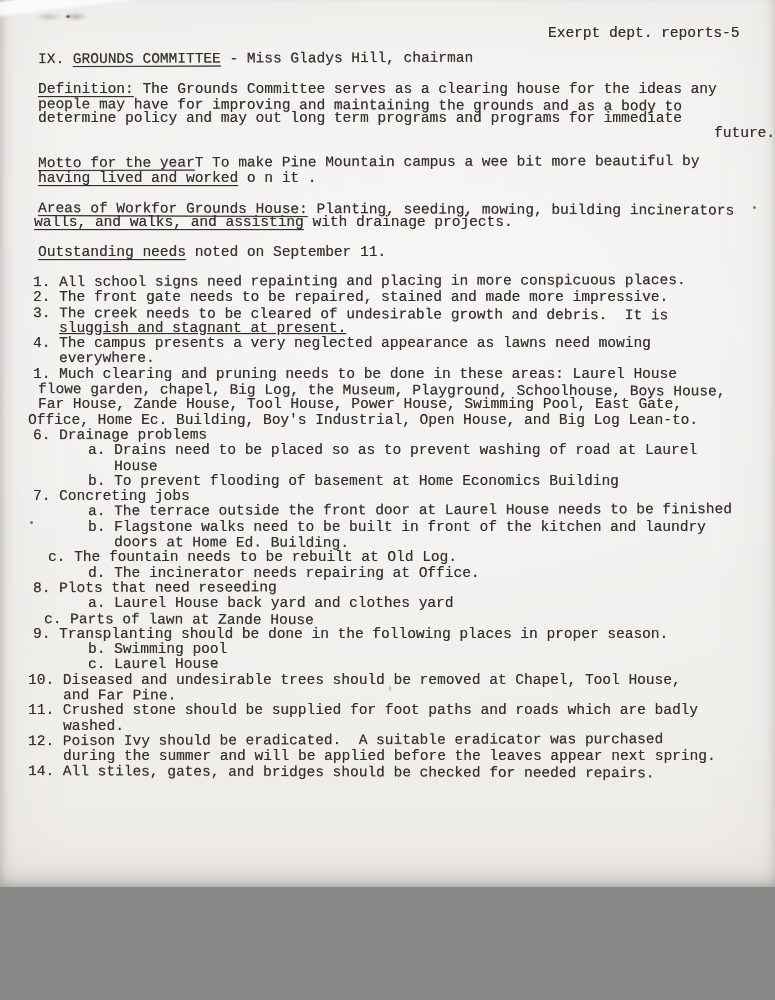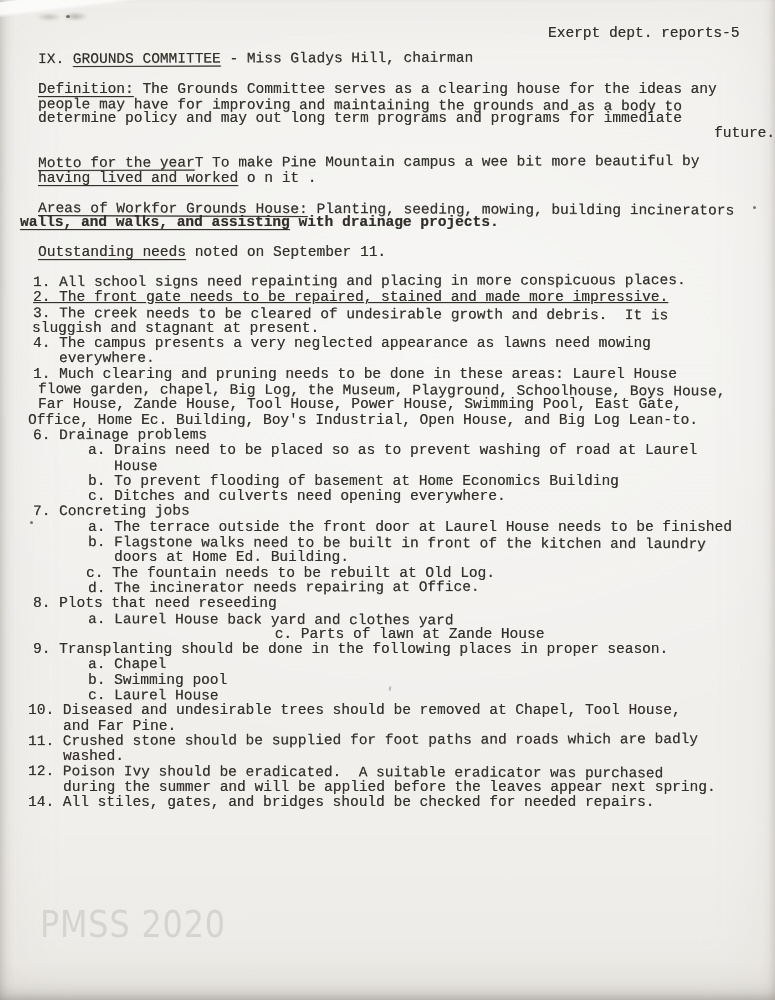--- a/index.html
+++ b/index.html
@@ -4,7 +4,7 @@
 <style>
   html,body{margin:0;padding:0;background:#888;}
   .page{
-    position:relative;width:775px;height:1000px;overflow:hidden;
+    position:relative;width:775px;height:887px;overflow:hidden;
     background:
       radial-gradient(ellipse 900px 600px at 55% 35%, rgba(255,255,255,.45), rgba(255,255,255,0) 70%),
       linear-gradient(180deg,#fbfbfa 0px,#f3f2ef 9px,#f1f0ed 40px,#f0efec 82%,#edebe7 96%,#e4e2de 100%);

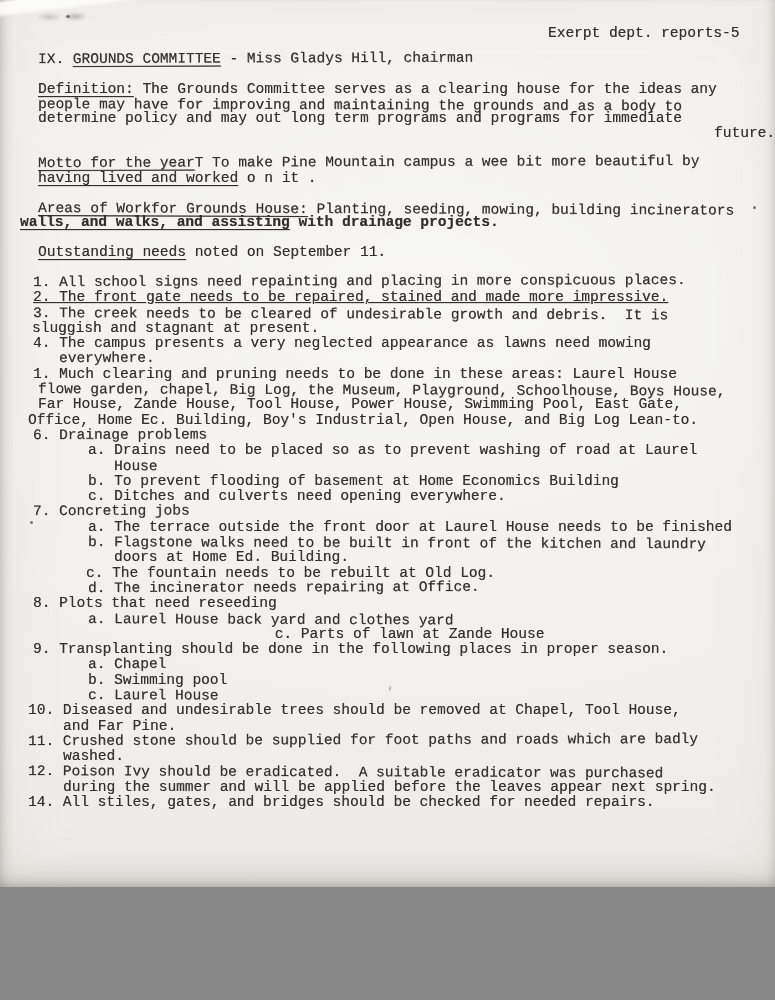--- a/index.html
+++ b/index.html
@@ -78,7 +78,7 @@
       <div class="doc-line gap" style="margin-left: 38px;"><span class="u">Motto for the year</span><span>T To make Pine Mountain campus a wee bit more beautiful by</span></div>
       <div class="doc-line" style="margin-left: 38px;"><span class="u">having lived and worked</span><span> o n it .</span></div>
       <div class="doc-line gap" style="margin-left: 38px;"><span class="u">Areas of Workfor Grounds House:</span><span> Planting, seeding, mowing, building incinerators</span></div>
-      <div class="doc-line" style="margin-left: 20px; font-weight: bold;"><span class="u">walls, and walks, and assisting</span><span> with drainage projects.</span></div>
+      <div class="doc-line" style="margin-left: 34px;"><span class="u">walls, and walks, and assisting</span><span> with drainage projects.</span></div>
       <div class="doc-line gap" style="margin-left: 38px;"><span class="u">Outstanding needs</span><span> noted on September 11.</span></div>
       <div class="doc-line li gap" style="margin-left: 33px;"><span>1. All school signs need repainting and placing in more conspicuous places.</span></div>
       <div class="doc-line li" style="margin-left: 33px; text-decoration: underline;"><span>2. The front gate needs to be repaired, stained and made more impressive.</span></div>

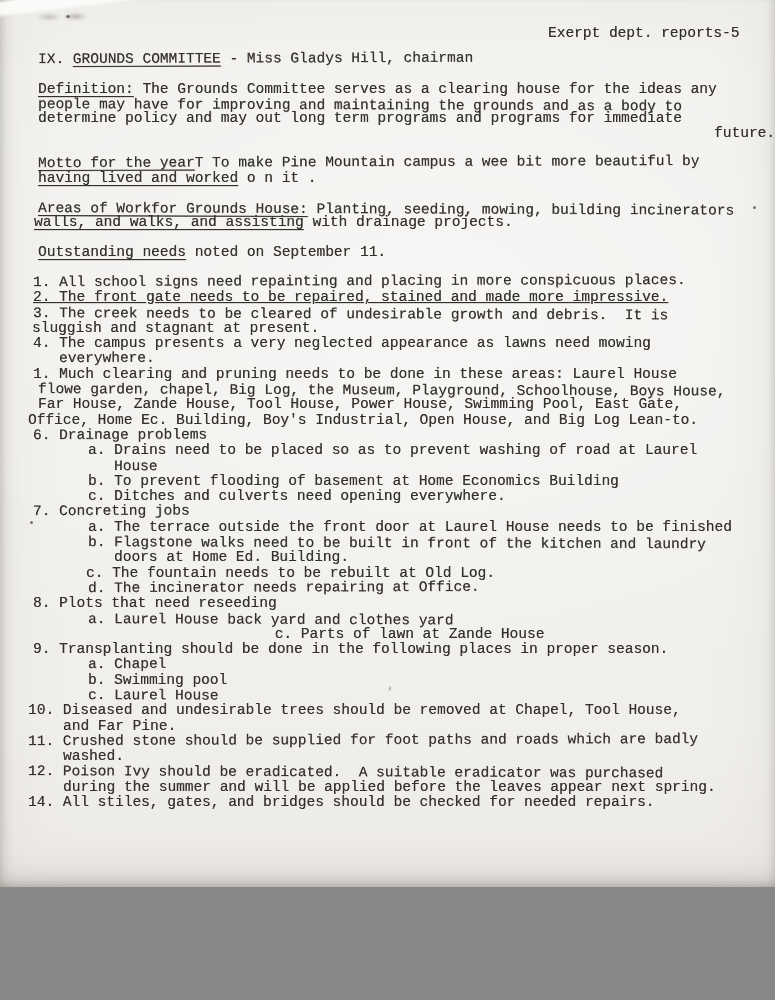--- a/index.html
+++ b/index.html
@@ -81,7 +81,7 @@
       <div class="doc-line" style="margin-left: 34px;"><span class="u">walls, and walks, and assisting</span><span> with drainage projects.</span></div>
       <div class="doc-line gap" style="margin-left: 38px;"><span class="u">Outstanding needs</span><span> noted on September 11.</span></div>
       <div class="doc-line li gap" style="margin-left: 33px;"><span>1. All school signs need repainting and placing in more conspicuous places.</span></div>
-      <div class="doc-line li" style="margin-left: 33px; text-decoration: underline;"><span>2. The front gate needs to be repaired, stained and made more impressive.</span></div>
+      <div class="doc-line li" style="margin-left: 33px;"><span>2. The front gate needs to be repaired, stained and made more impressive.</span></div>
       <div class="doc-line li" style="margin-left: 33px;"><span>3. The creek needs to be cleared of undesirable growth and debris.  It is</span></div>
       <div class="doc-line li" style="margin-left: 32px;"><span>sluggish and stagnant at present.</span></div>
       <div class="doc-line li" style="margin-left: 33px;"><span>4. The campus presents a very neglected appearance as lawns need mowing</span></div>

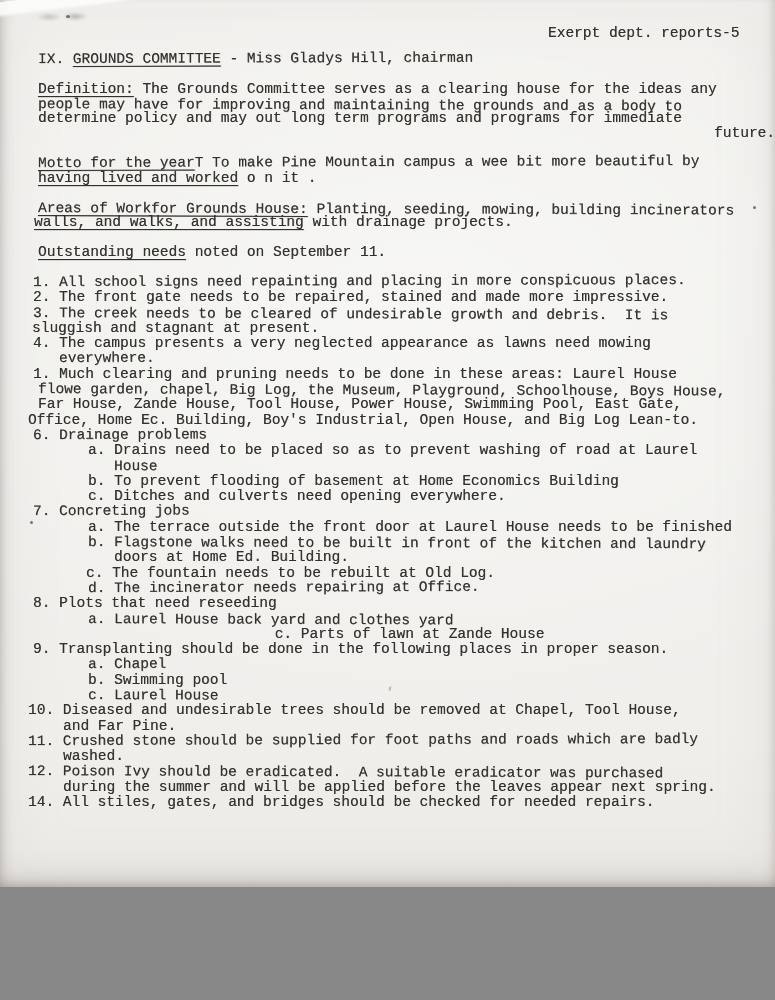--- a/index.html
+++ b/index.html
@@ -83,7 +83,7 @@
       <div class="doc-line li gap" style="margin-left: 33px;"><span>1. All school signs need repainting and placing in more conspicuous places.</span></div>
       <div class="doc-line li" style="margin-left: 33px;"><span>2. The front gate needs to be repaired, stained and made more impressive.</span></div>
       <div class="doc-line li" style="margin-left: 33px;"><span>3. The creek needs to be cleared of undesirable growth and debris.  It is</span></div>
-      <div class="doc-line li" style="margin-left: 32px;"><span>sluggish and stagnant at present.</span></div>
+      <div class="doc-line li" style="margin-left: 59px; text-decoration: underline;"><span>sluggish and stagnant at present.</span></div>
       <div class="doc-line li" style="margin-left: 33px;"><span>4. The campus presents a very neglected appearance as lawns need mowing</span></div>
       <div class="doc-line li" style="margin-left: 59px;"><span>everywhere.</span></div>
       <div class="doc-line li" style="margin-left: 33px;"><span>1. Much clearing and pruning needs to be done in these areas: Laurel House</span></div>

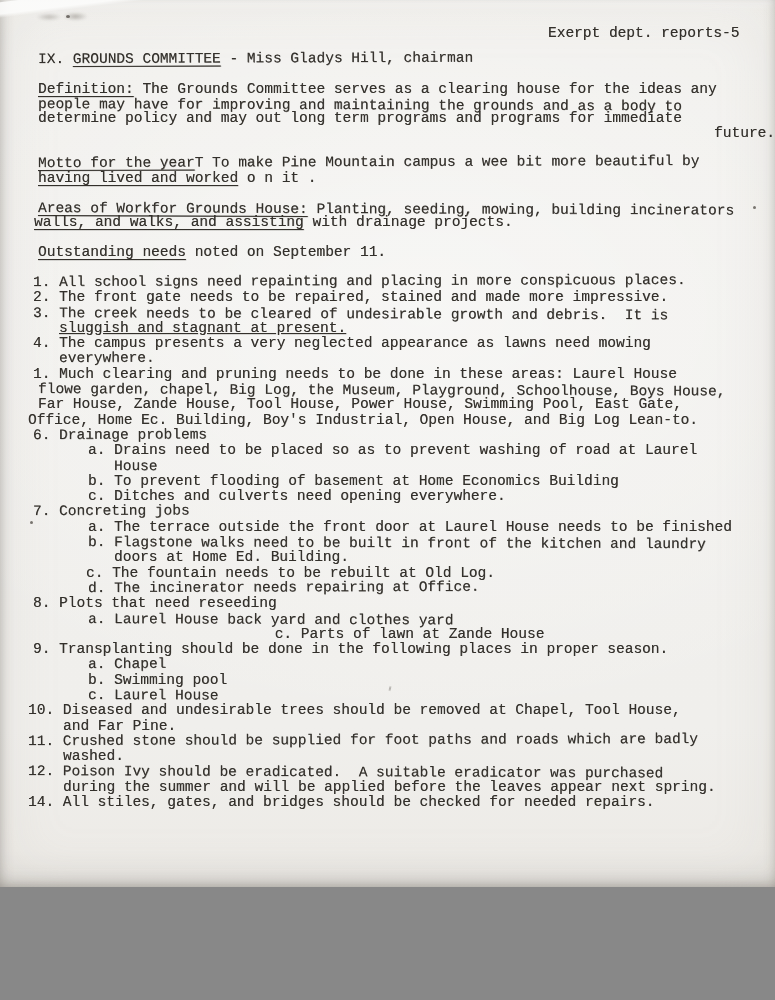--- a/index.html
+++ b/index.html
@@ -94,7 +94,6 @@
       <div class="doc-line li" style="margin-left: 88px;"><span>a. Drains need to be placed so as to prevent washing of road at Laurel</span></div>
       <div class="doc-line li" style="margin-left: 114px;"><span>House</span></div>
       <div class="doc-line li" style="margin-left: 88px;"><span>b. To prevent flooding of basement at Home Economics Building</span></div>
-      <div class="doc-line li" style="margin-left: 88px;"><span>c. Ditches and culverts need opening everywhere.</span></div>
       <div class="doc-line li" style="margin-left: 33px;"><span>7. Concreting jobs</span></div>
       <div class="doc-line li" style="margin-left: 88px;"><span>a. The terrace outside the front door at Laurel House needs to be finished</span></div>
       <div class="doc-line li" style="margin-left: 88px;"><span>b. Flagstone walks need to be built in front of the kitchen and laundry</span></div>

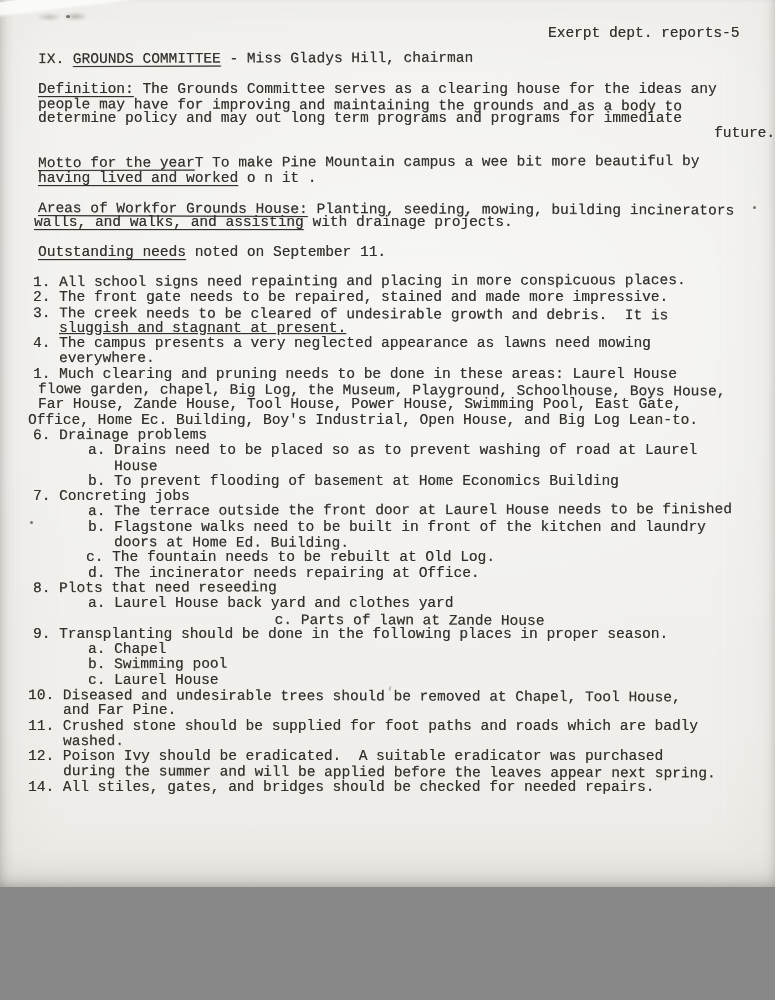--- a/index.html
+++ b/index.html
@@ -98,7 +98,7 @@
       <div class="doc-line li" style="margin-left: 88px;"><span>a. The terrace outside the front door at Laurel House needs to be finished</span></div>
       <div class="doc-line li" style="margin-left: 88px;"><span>b. Flagstone walks need to be built in front of the kitchen and laundry</span></div>
       <div class="doc-line li" style="margin-left: 114px;"><span>doors at Home Ed. Building.</span></div>
-      <div class="doc-line li" style="margin-left: 86px;"><span>c. The fountain needs to be rebuilt at Old Log.</span></div>
+      <div class="doc-line li" style="margin-left: 48px;"><span>c. The fountain needs to be rebuilt at Old Log.</span></div>
       <div class="doc-line li" style="margin-left: 88px;"><span>d. The incinerator needs repairing at Office.</span></div>
       <div class="doc-line li" style="margin-left: 33px;"><span>8. Plots that need reseeding</span></div>
       <div class="doc-line li" style="margin-left: 88px;"><span>a. Laurel House back yard and clothes yard</span></div>

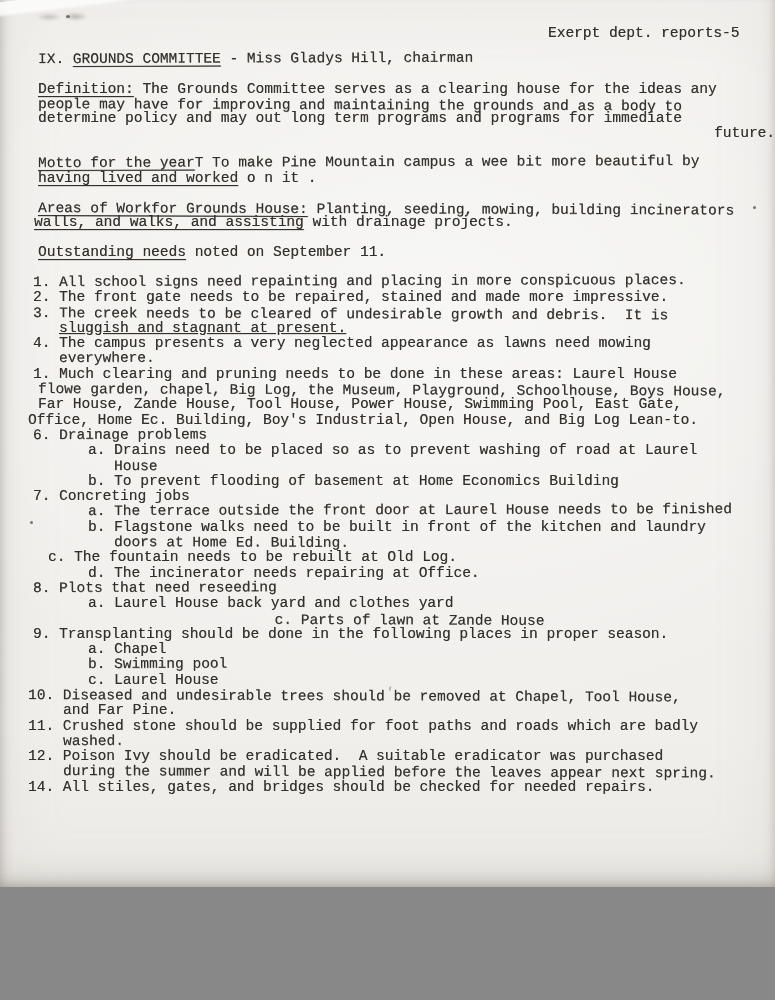--- a/index.html
+++ b/index.html
@@ -102,7 +102,7 @@
       <div class="doc-line li" style="margin-left: 88px;"><span>d. The incinerator needs repairing at Office.</span></div>
       <div class="doc-line li" style="margin-left: 33px;"><span>8. Plots that need reseeding</span></div>
       <div class="doc-line li" style="margin-left: 88px;"><span>a. Laurel House back yard and clothes yard</span></div>
-      <div class="doc-line li" style="margin-left: 44px; text-align: center;"><span>c. Parts of lawn at Zande House</span></div>
+      <div class="doc-line li" style="margin-left: 44px;"><span>c. Parts of lawn at Zande House</span></div>
       <div class="doc-line li" style="margin-left: 33px;"><span>9. Transplanting should be done in the following places in proper season.</span></div>
       <div class="doc-line li" style="margin-left: 88px;"><span>a. Chapel</span></div>
       <div class="doc-line li" style="margin-left: 88px;"><span>b. Swimming pool</span></div>

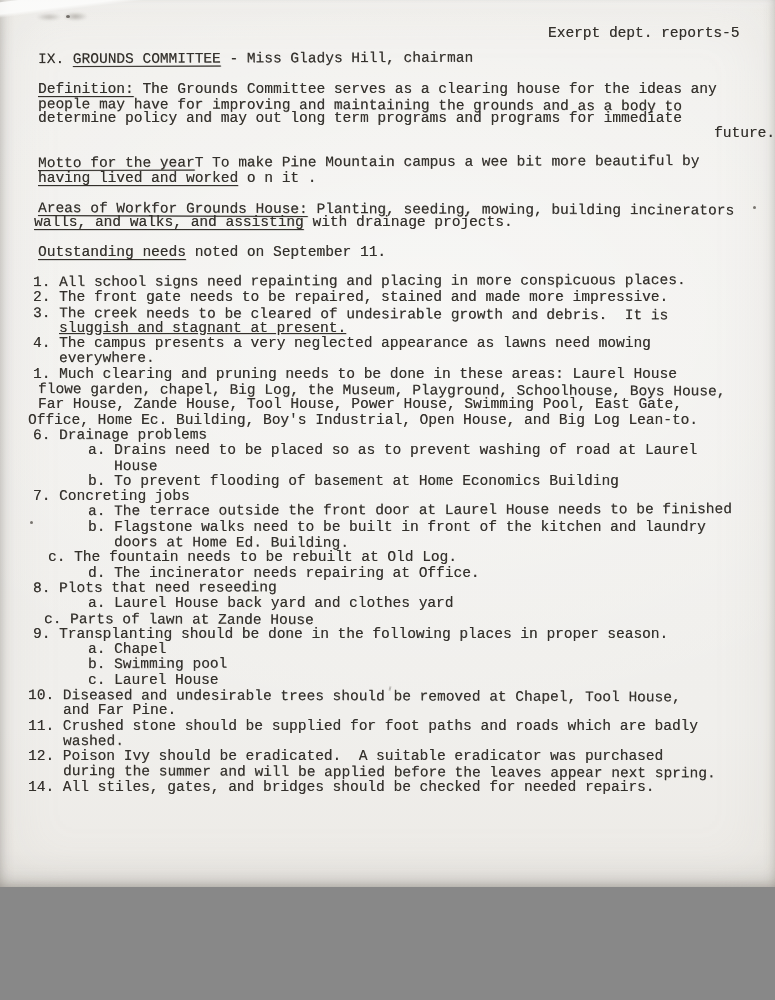--- a/index.html
+++ b/index.html
@@ -104,7 +104,6 @@
       <div class="doc-line li" style="margin-left: 88px;"><span>a. Laurel House back yard and clothes yard</span></div>
       <div class="doc-line li" style="margin-left: 44px;"><span>c. Parts of lawn at Zande House</span></div>
       <div class="doc-line li" style="margin-left: 33px;"><span>9. Transplanting should be done in the following places in proper season.</span></div>
-      <div class="doc-line li" style="margin-left: 88px;"><span>a. Chapel</span></div>
       <div class="doc-line li" style="margin-left: 88px;"><span>b. Swimming pool</span></div>
       <div class="doc-line li" style="margin-left: 88px;"><span>c. Laurel House</span></div>
       <div class="doc-line li" style="margin-left: 28px;"><span>10. Diseased and undesirable trees should be removed at Chapel, Tool House,</span></div>

